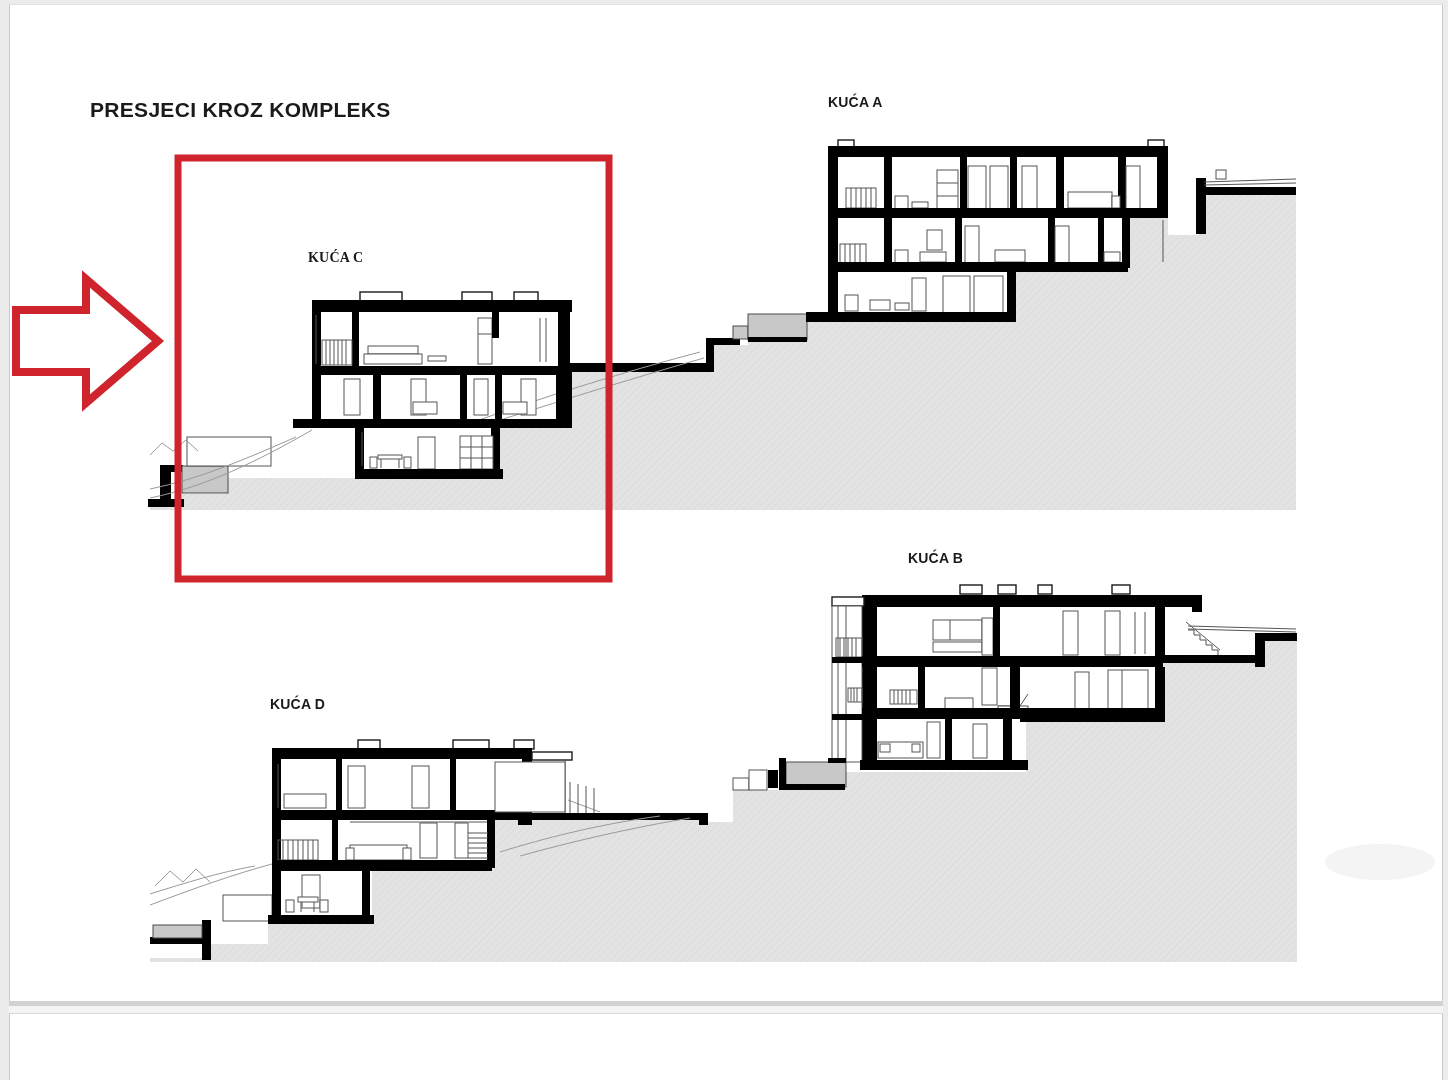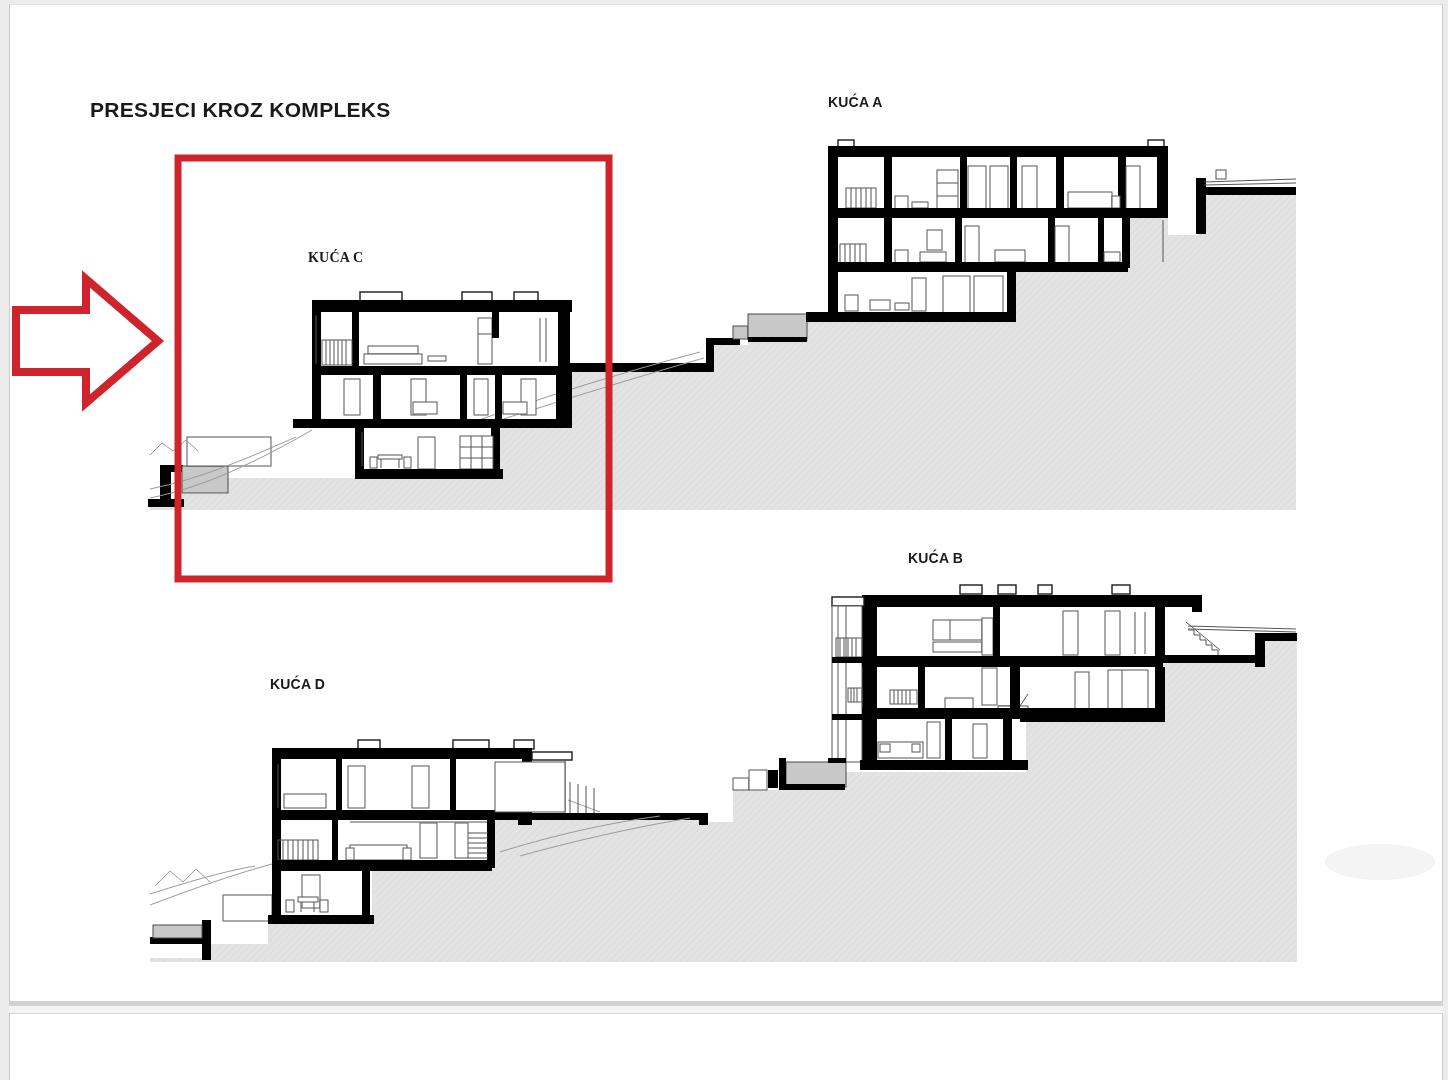--- a/index.html
+++ b/index.html
@@ -43,7 +43,7 @@
   .lbl-a{left:828px;top:94px;}
   .lbl-c{left:308px;top:250px;font-family:Liberation Serif, serif;}
   .lbl-b{left:864px;top:550px;margin-left:44px;}
-  .lbl-d{left:270px;top:676px;}
+  .lbl-d{left:270px;top:696px;}
   
   .ink{fill:var(--c-drawing_ink,#000);}
   .hatch-area{fill:url(#hatchpat);}

